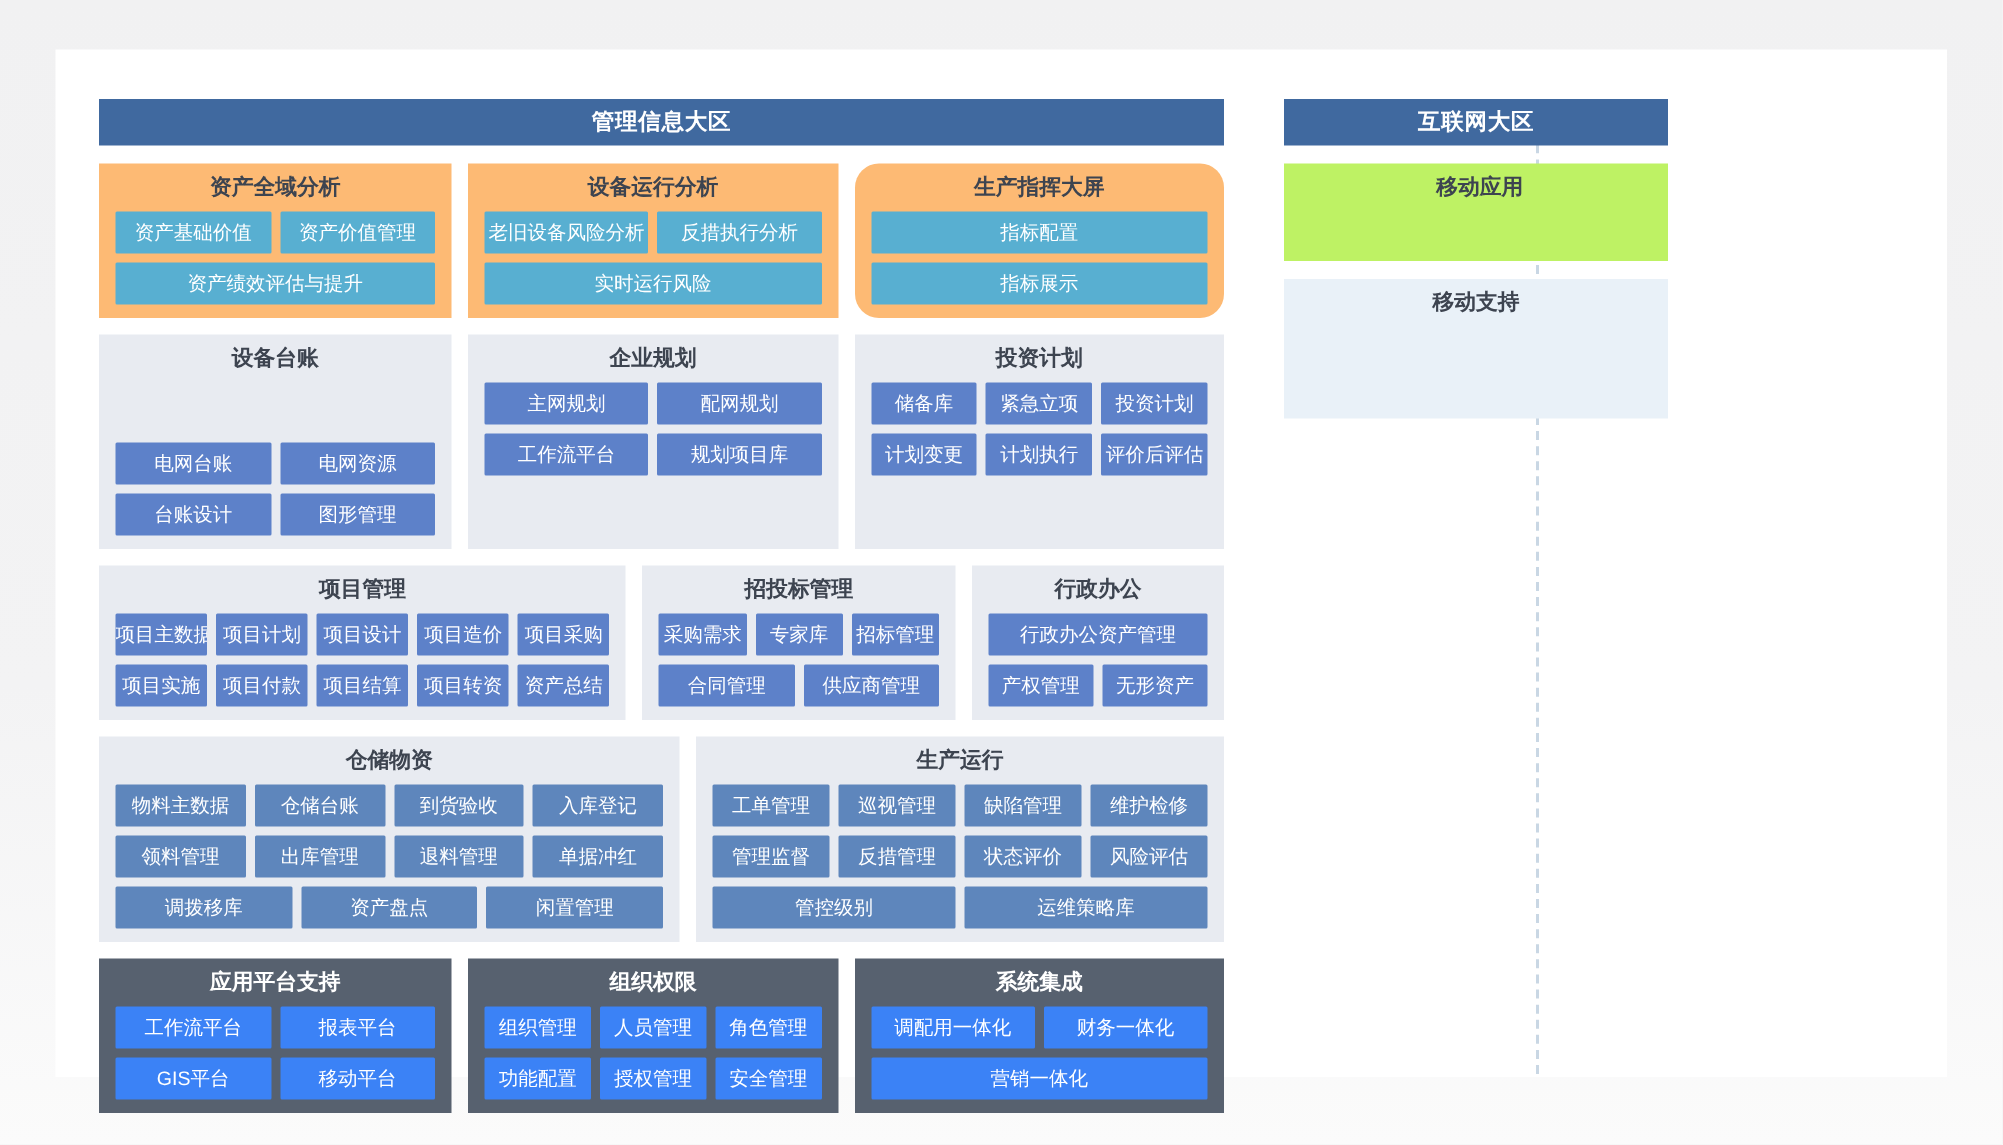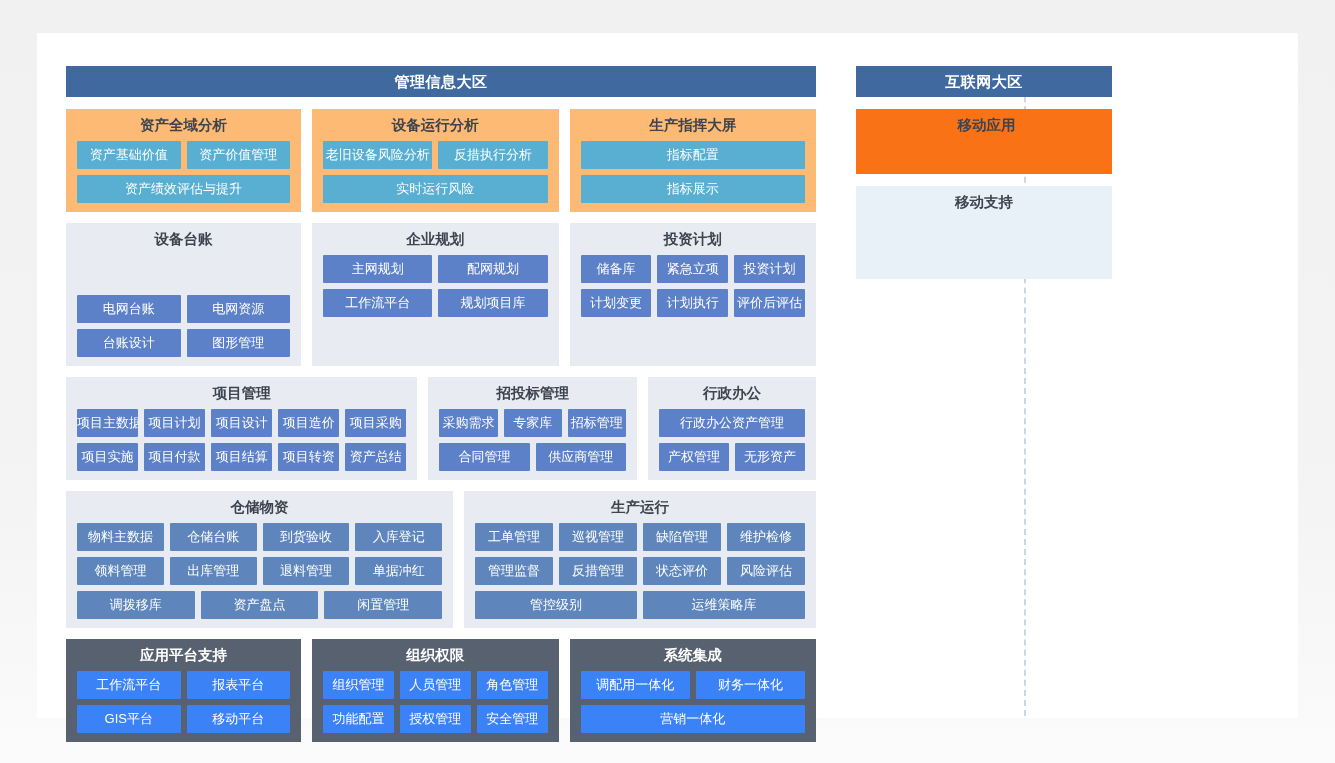--- a/index.html
+++ b/index.html
@@ -139,7 +139,7 @@
                   </div>
                 </div>
               </div>
-              <div class="group lightblue" style="width: 300px;">
+              <div class="group lightblue" style="width: 300px; border-radius: 16px;">
                 <div class="group-title">生产指挥大屏</div>
                 <div class="tiles">
                   <div class="tline">

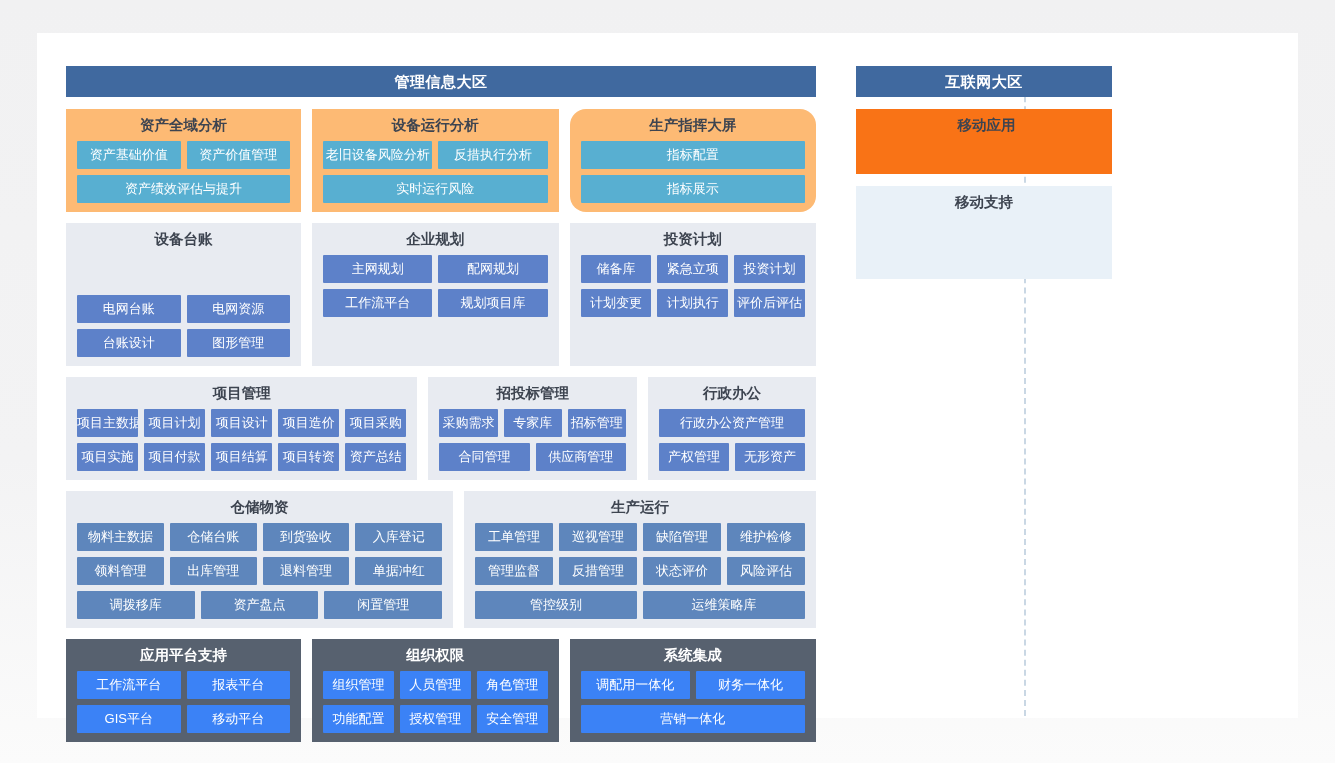--- a/index.html
+++ b/index.html
@@ -62,7 +62,7 @@
   .group.lightblue { background: #fdba74; }
   .group.gray      { background: #e8ebf1; }
   .group.dark      { background: #57616f; }
-  .group.softblue  { background: #f97316; padding-left: 16px; }
+  .group.softblue  { background: #bef264; padding-left: 16px; }
   .group.paleblue  { background: #e9f1f8; }
 
   .group-title {

